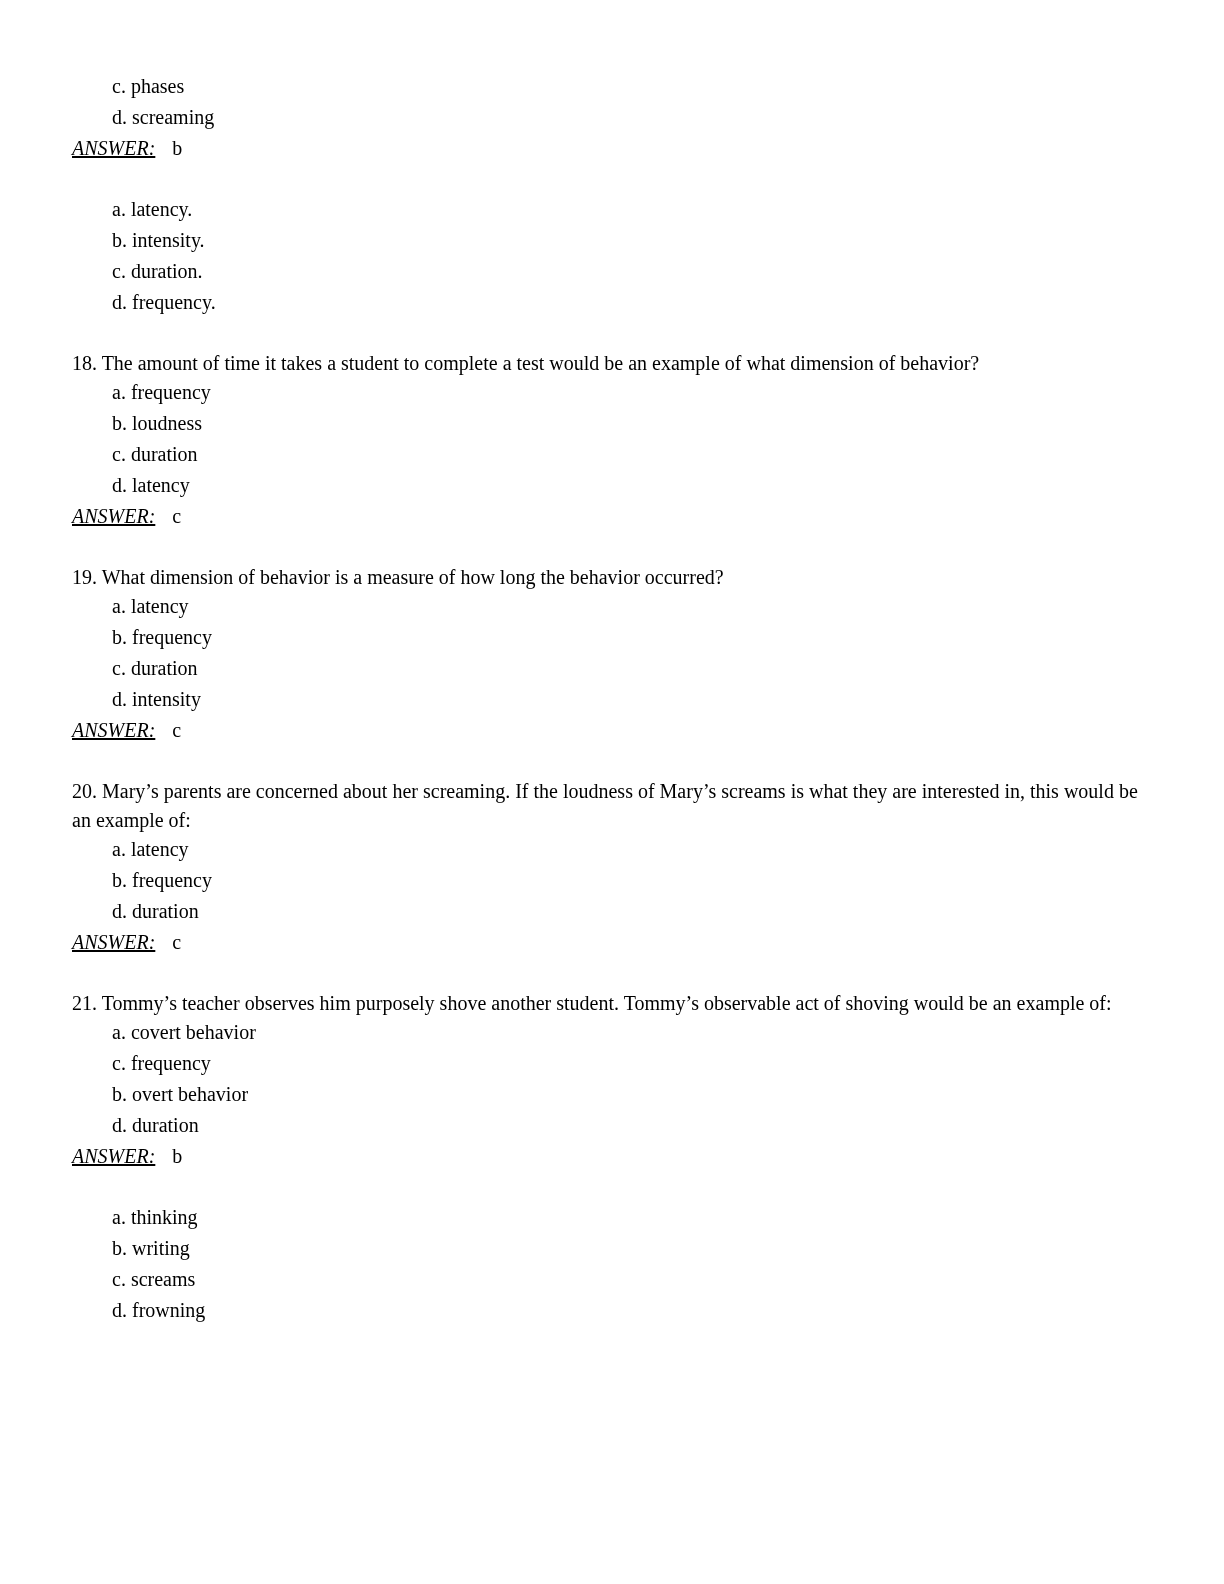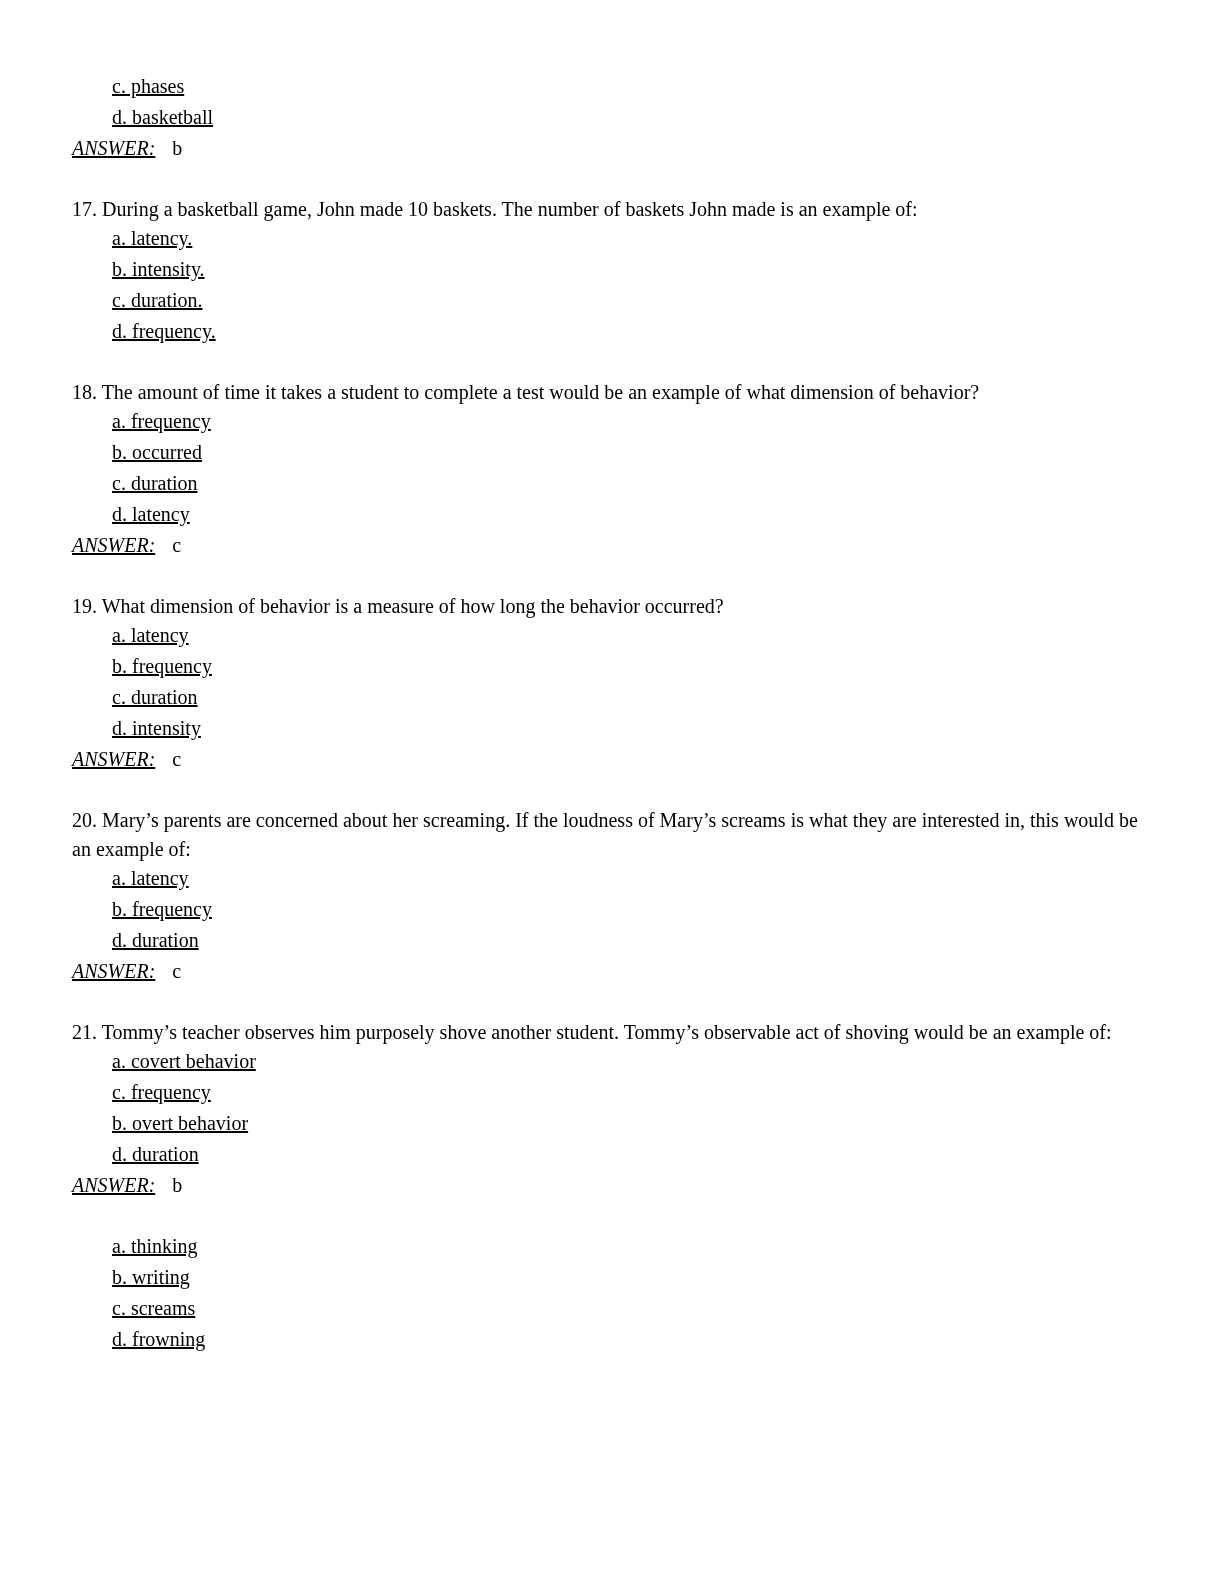--- a/index.html
+++ b/index.html
@@ -16,7 +16,7 @@
   }
   .question-block { margin-bottom: 32px; }
   .options { margin-left: 40px; }
-  .option { margin-bottom: 2px; text-decoration: underline; }
+  .option { margin-bottom: 2px; }
   .answer-line { white-space: nowrap; }
   .answer-label { font-style: italic; text-decoration: underline; }
   .answer-value { display: inline-block; margin-left: 17px; font-style: normal; }

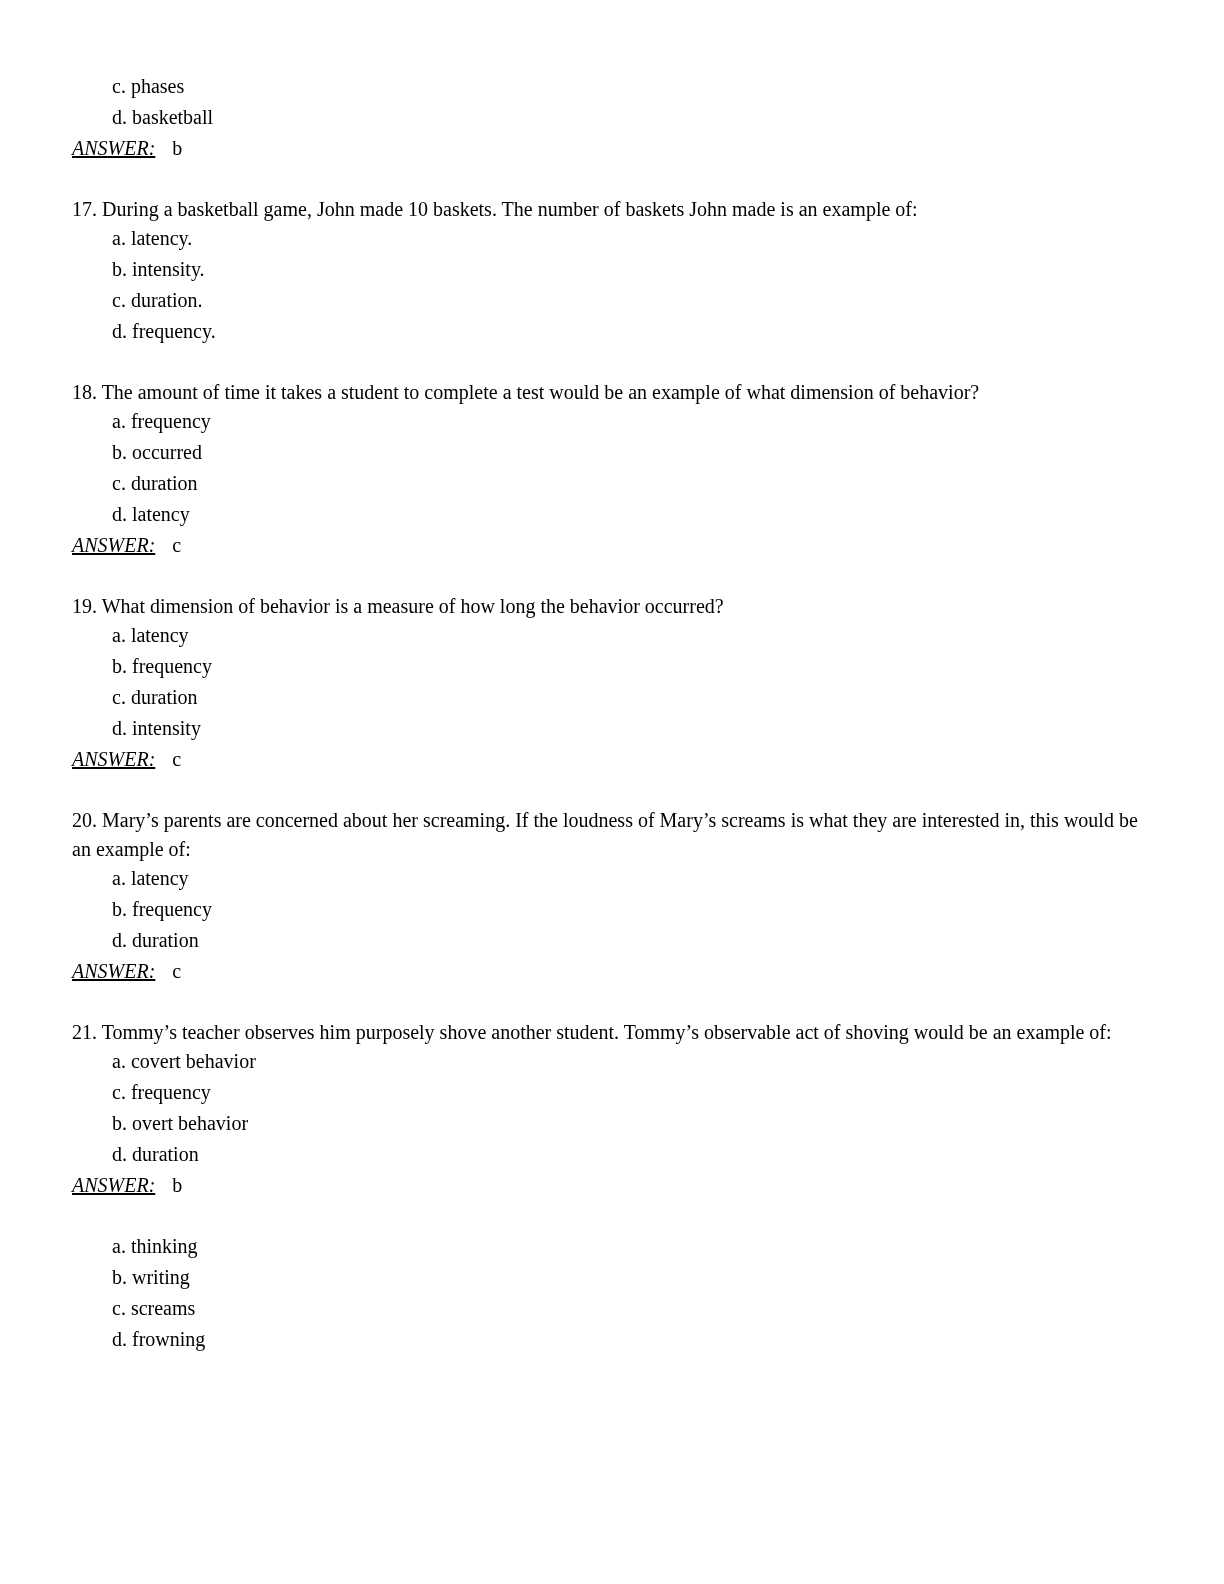--- a/index.html
+++ b/index.html
@@ -28,7 +28,7 @@
 <div class="question-block">
   <div class="options">
     <div class="option">c. phases</div>
-    <div class="option">d. basketball</div>
+    <div class="option">d. screaming</div>
   </div>
   <div class="answer-line"><span class="answer-label">ANSWER:</span><span class="answer-value">b</span></div>
 </div>

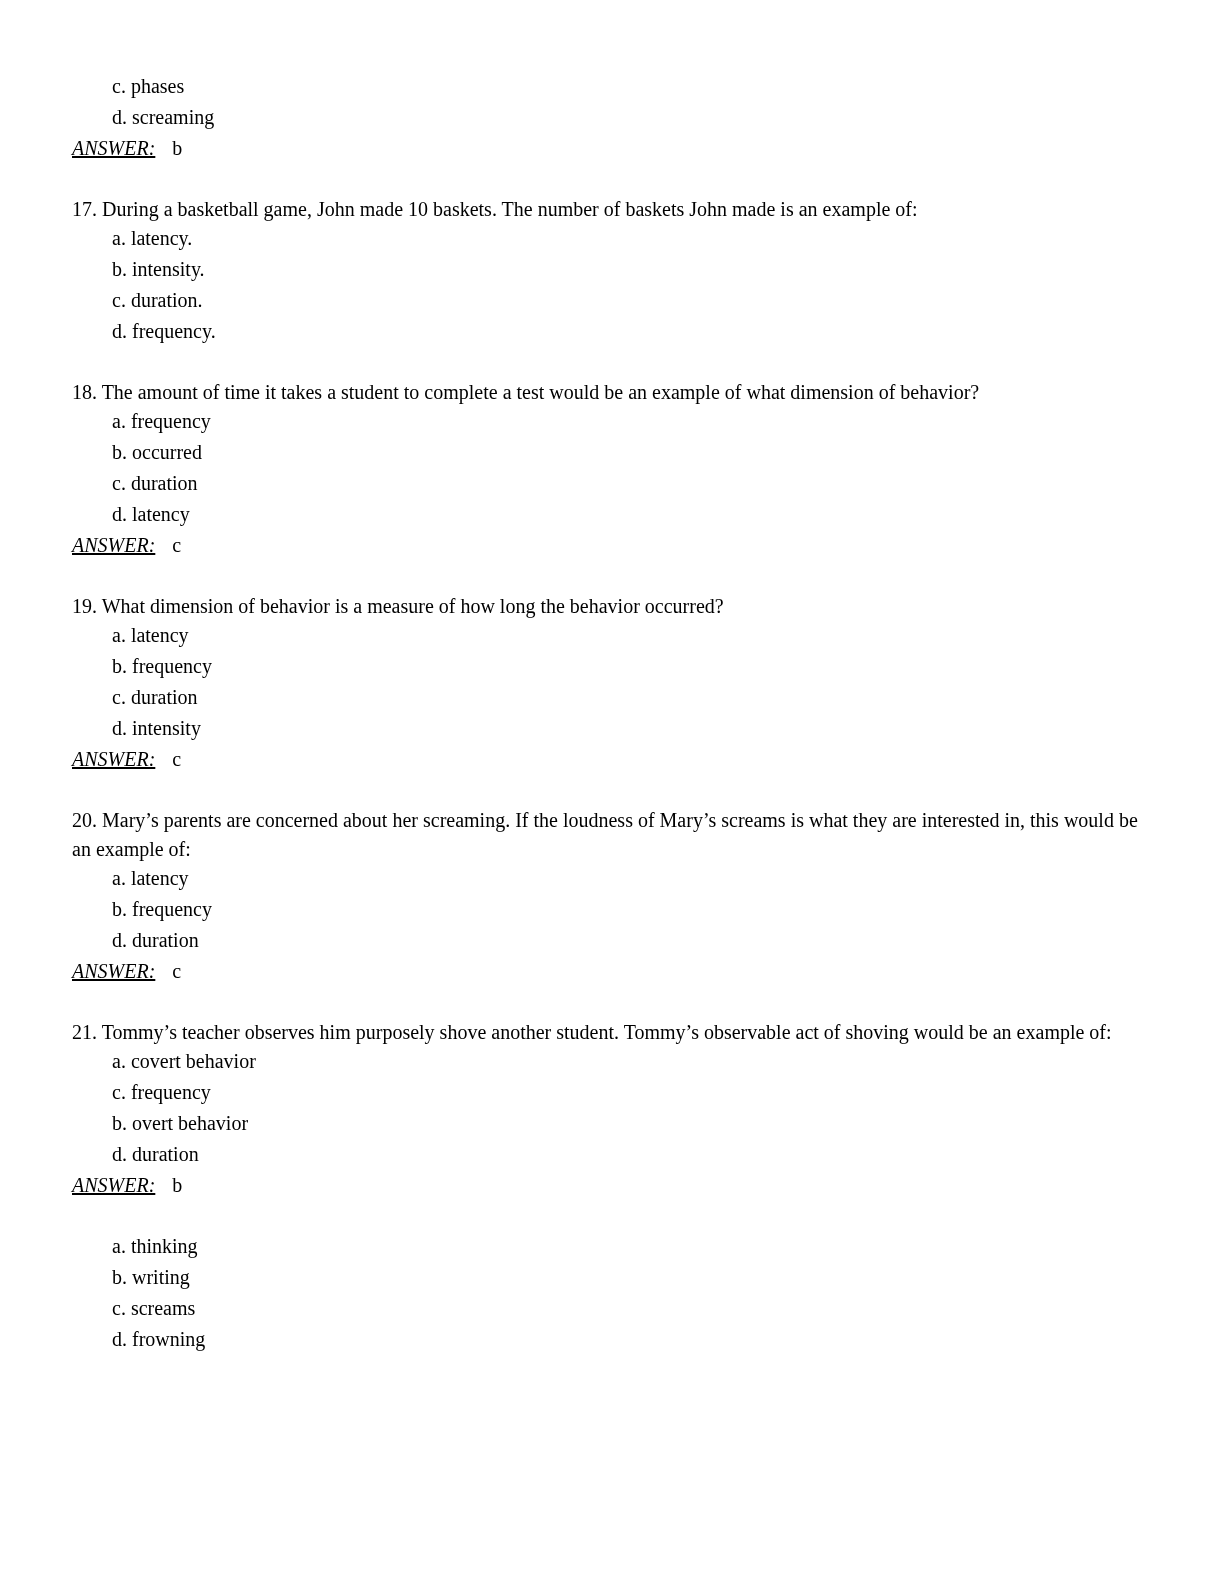--- a/index.html
+++ b/index.html
@@ -34,7 +34,6 @@
 </div>
 
 <div class="question-block">
-  <p class="stem-line"><span>17.</span> <span>During a basketball game, John made 10 baskets.  The number of baskets John made is an example of:</span></p>
   <div class="options">
     <div class="option">a. latency.</div>
     <div class="option">b. intensity.</div>

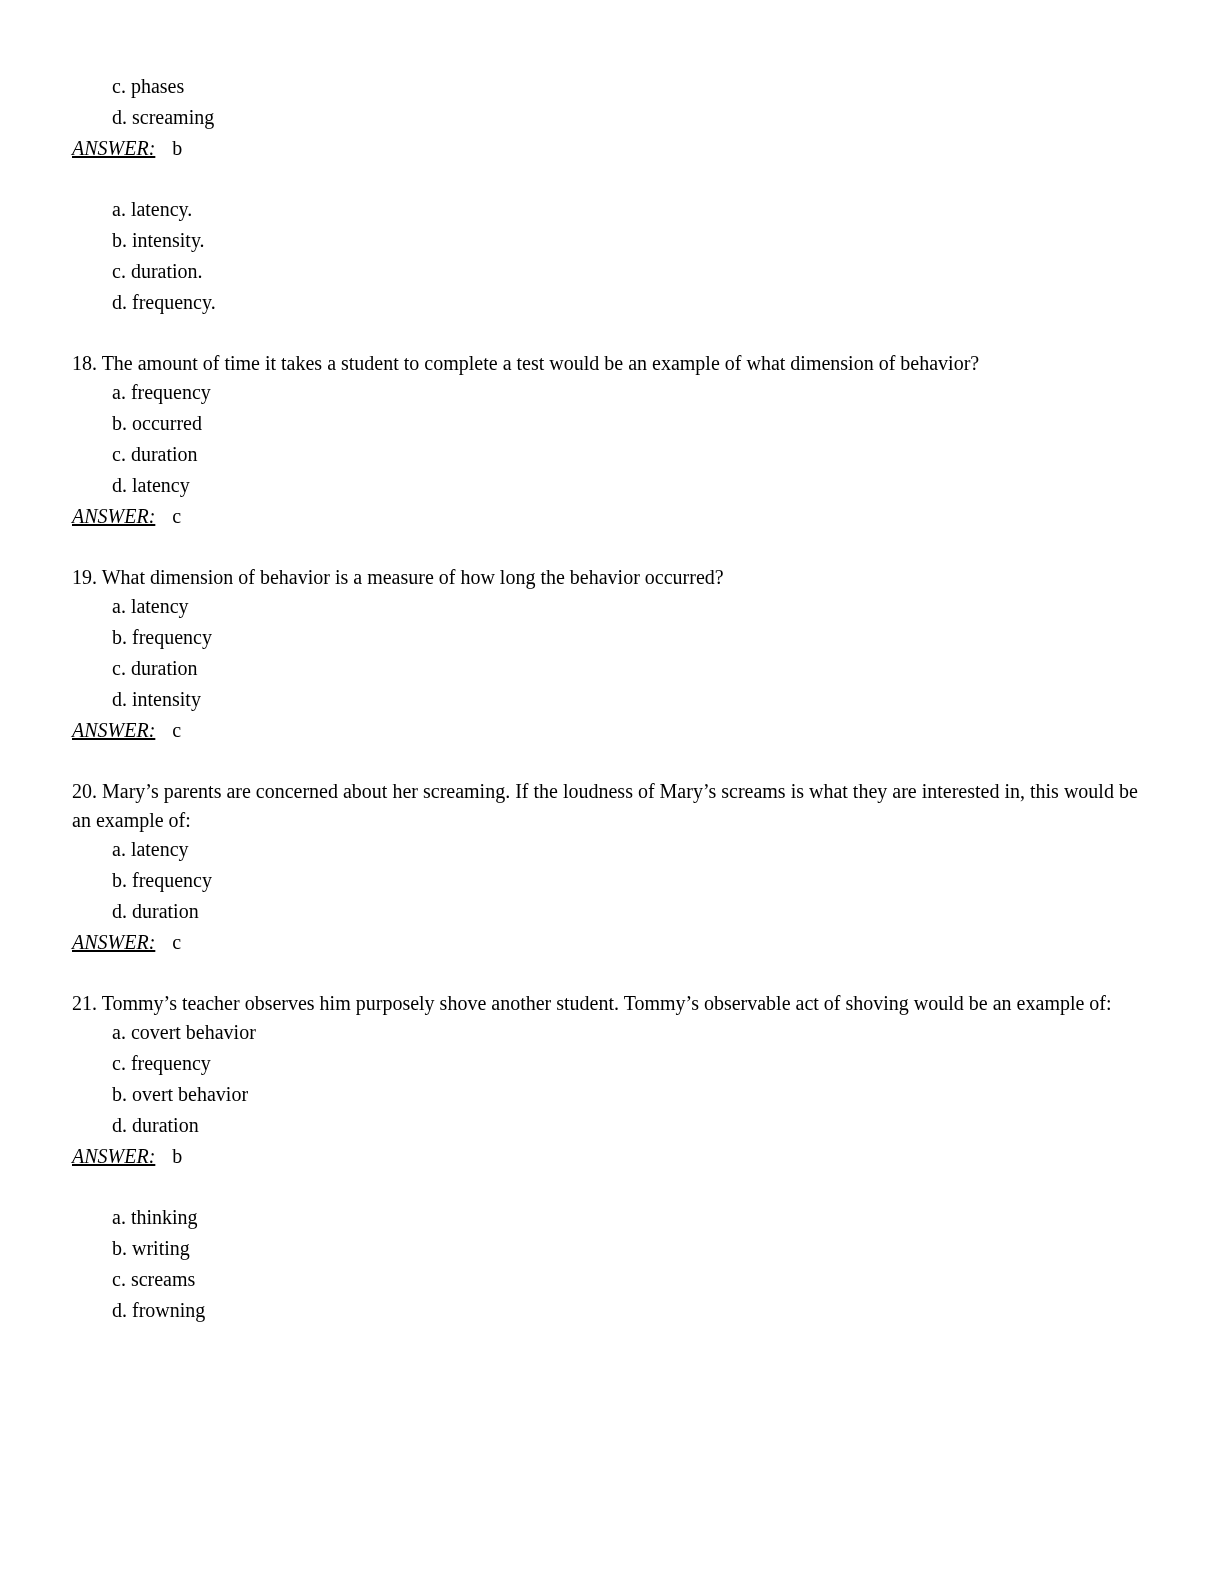--- a/index.html
+++ b/index.html
@@ -46,7 +46,7 @@
   <p class="stem-line"><span>18.</span> <span>The amount of time it takes a student to complete a test would be an example of what dimension of behavior?</span></p>
   <div class="options">
     <div class="option">a. frequency</div>
-    <div class="option">b. occurred</div>
+    <div class="option">b. loudness</div>
     <div class="option">c. duration</div>
     <div class="option">d. latency</div>
   </div>

